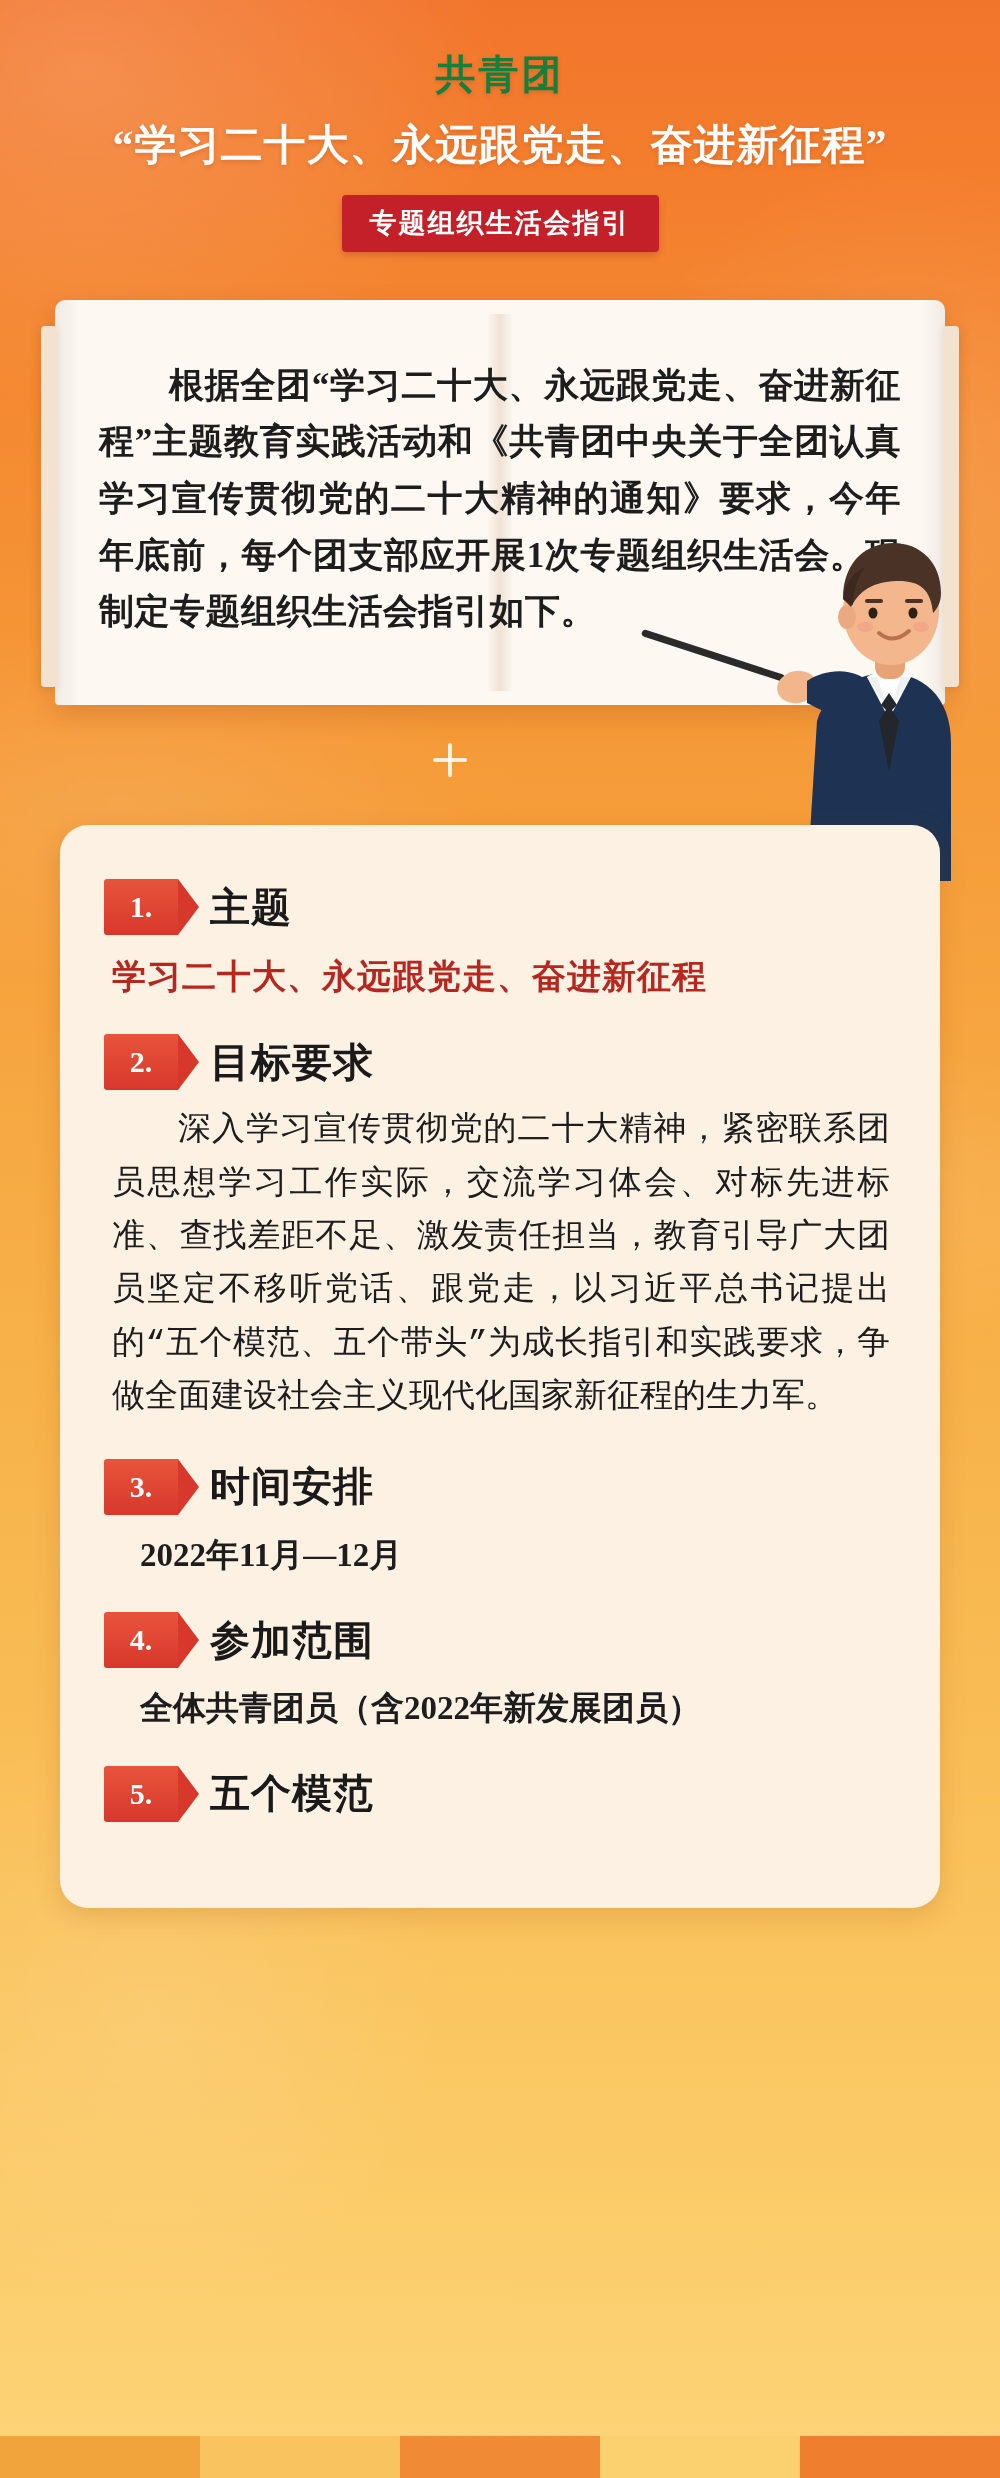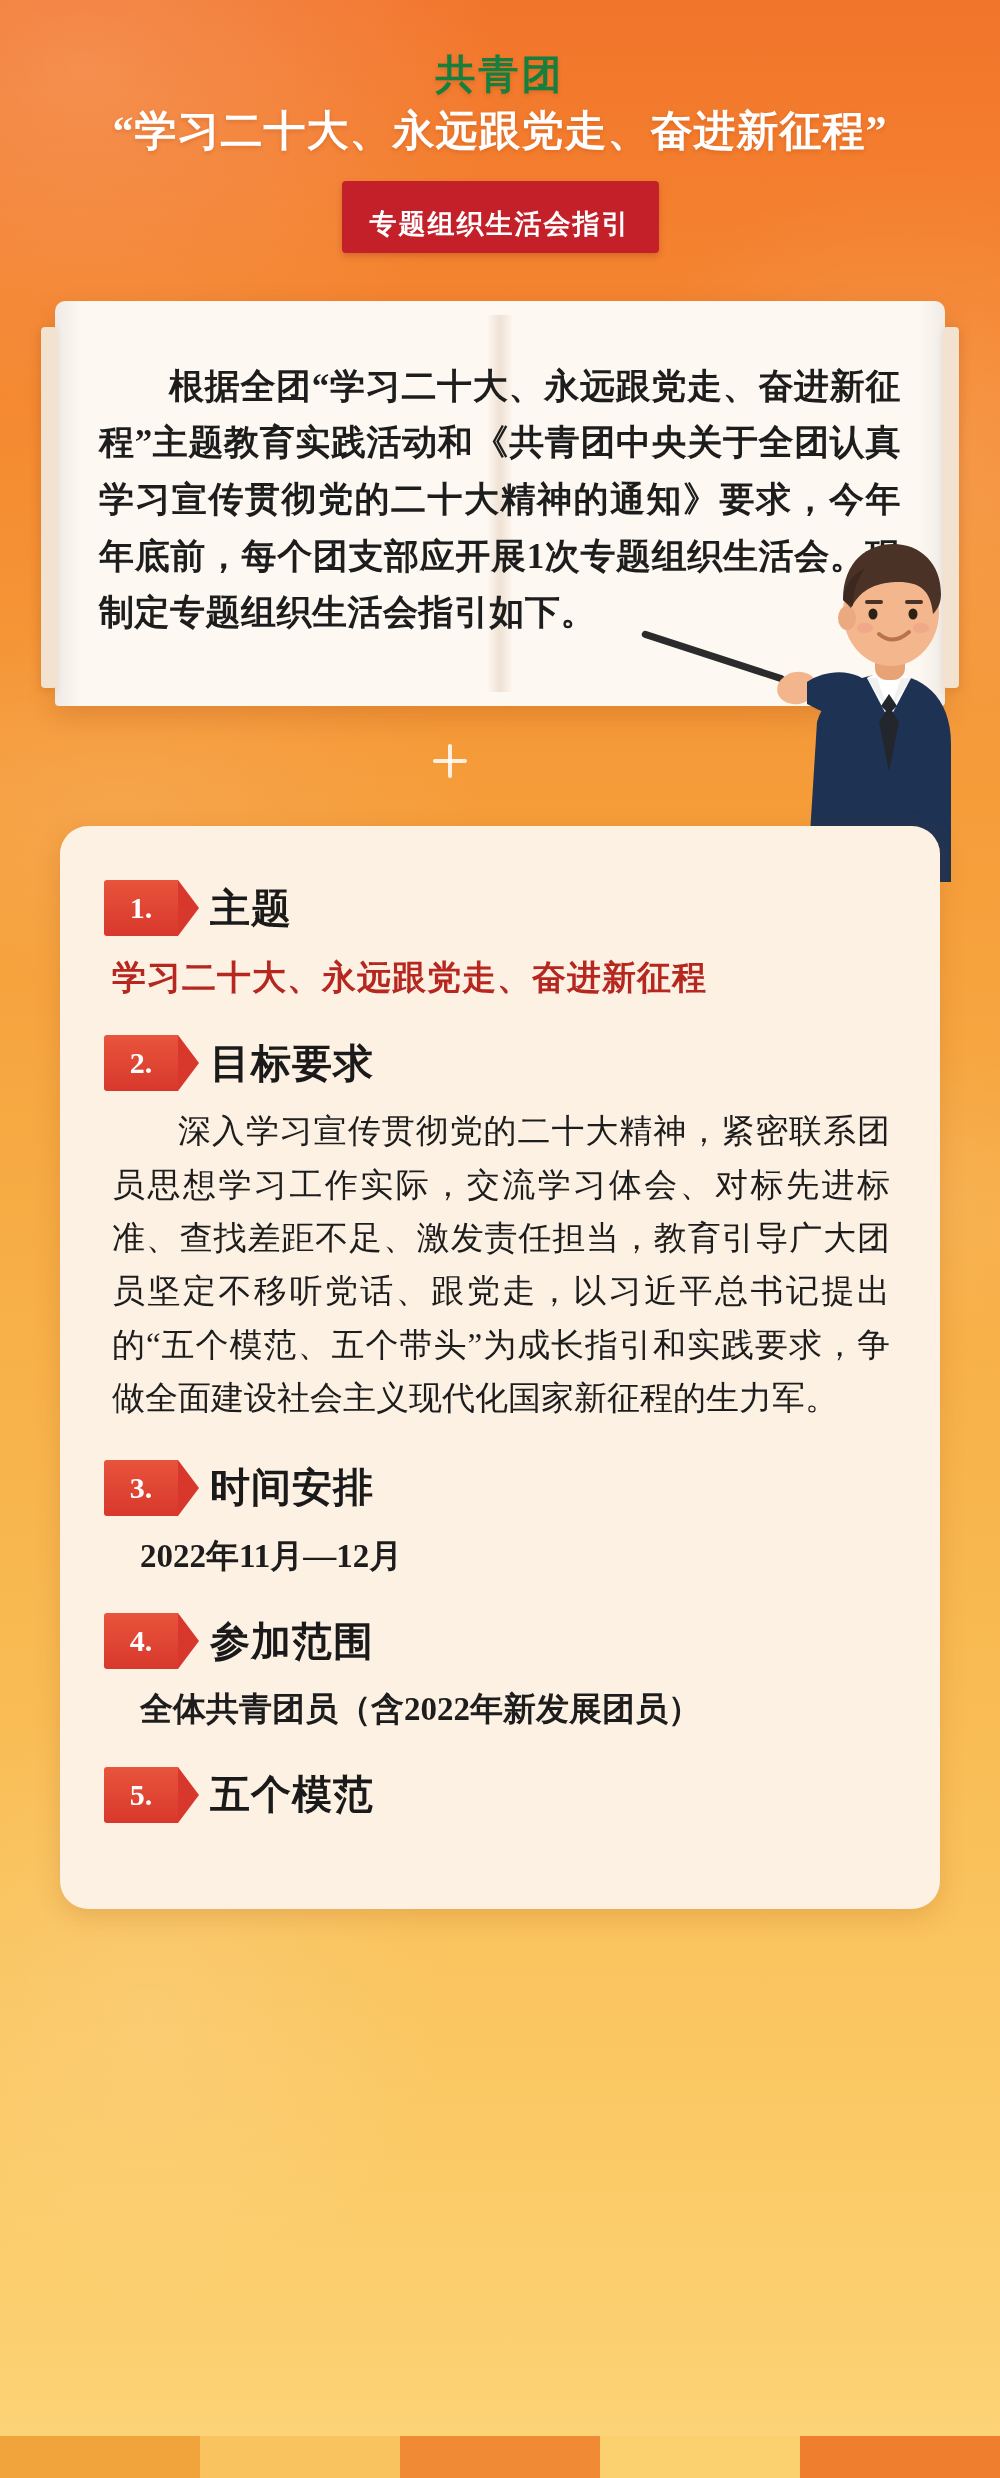--- a/index.html
+++ b/index.html
@@ -62,7 +62,7 @@
     color: #ffffff;
     letter-spacing: 1px;
     line-height: 1.3;
-    margin-top: 6px;
+    margin-top: 20px;
     text-shadow: 0 2px 4px rgba(170,60,10,0.28);
   }
   .subtitle-wrap {

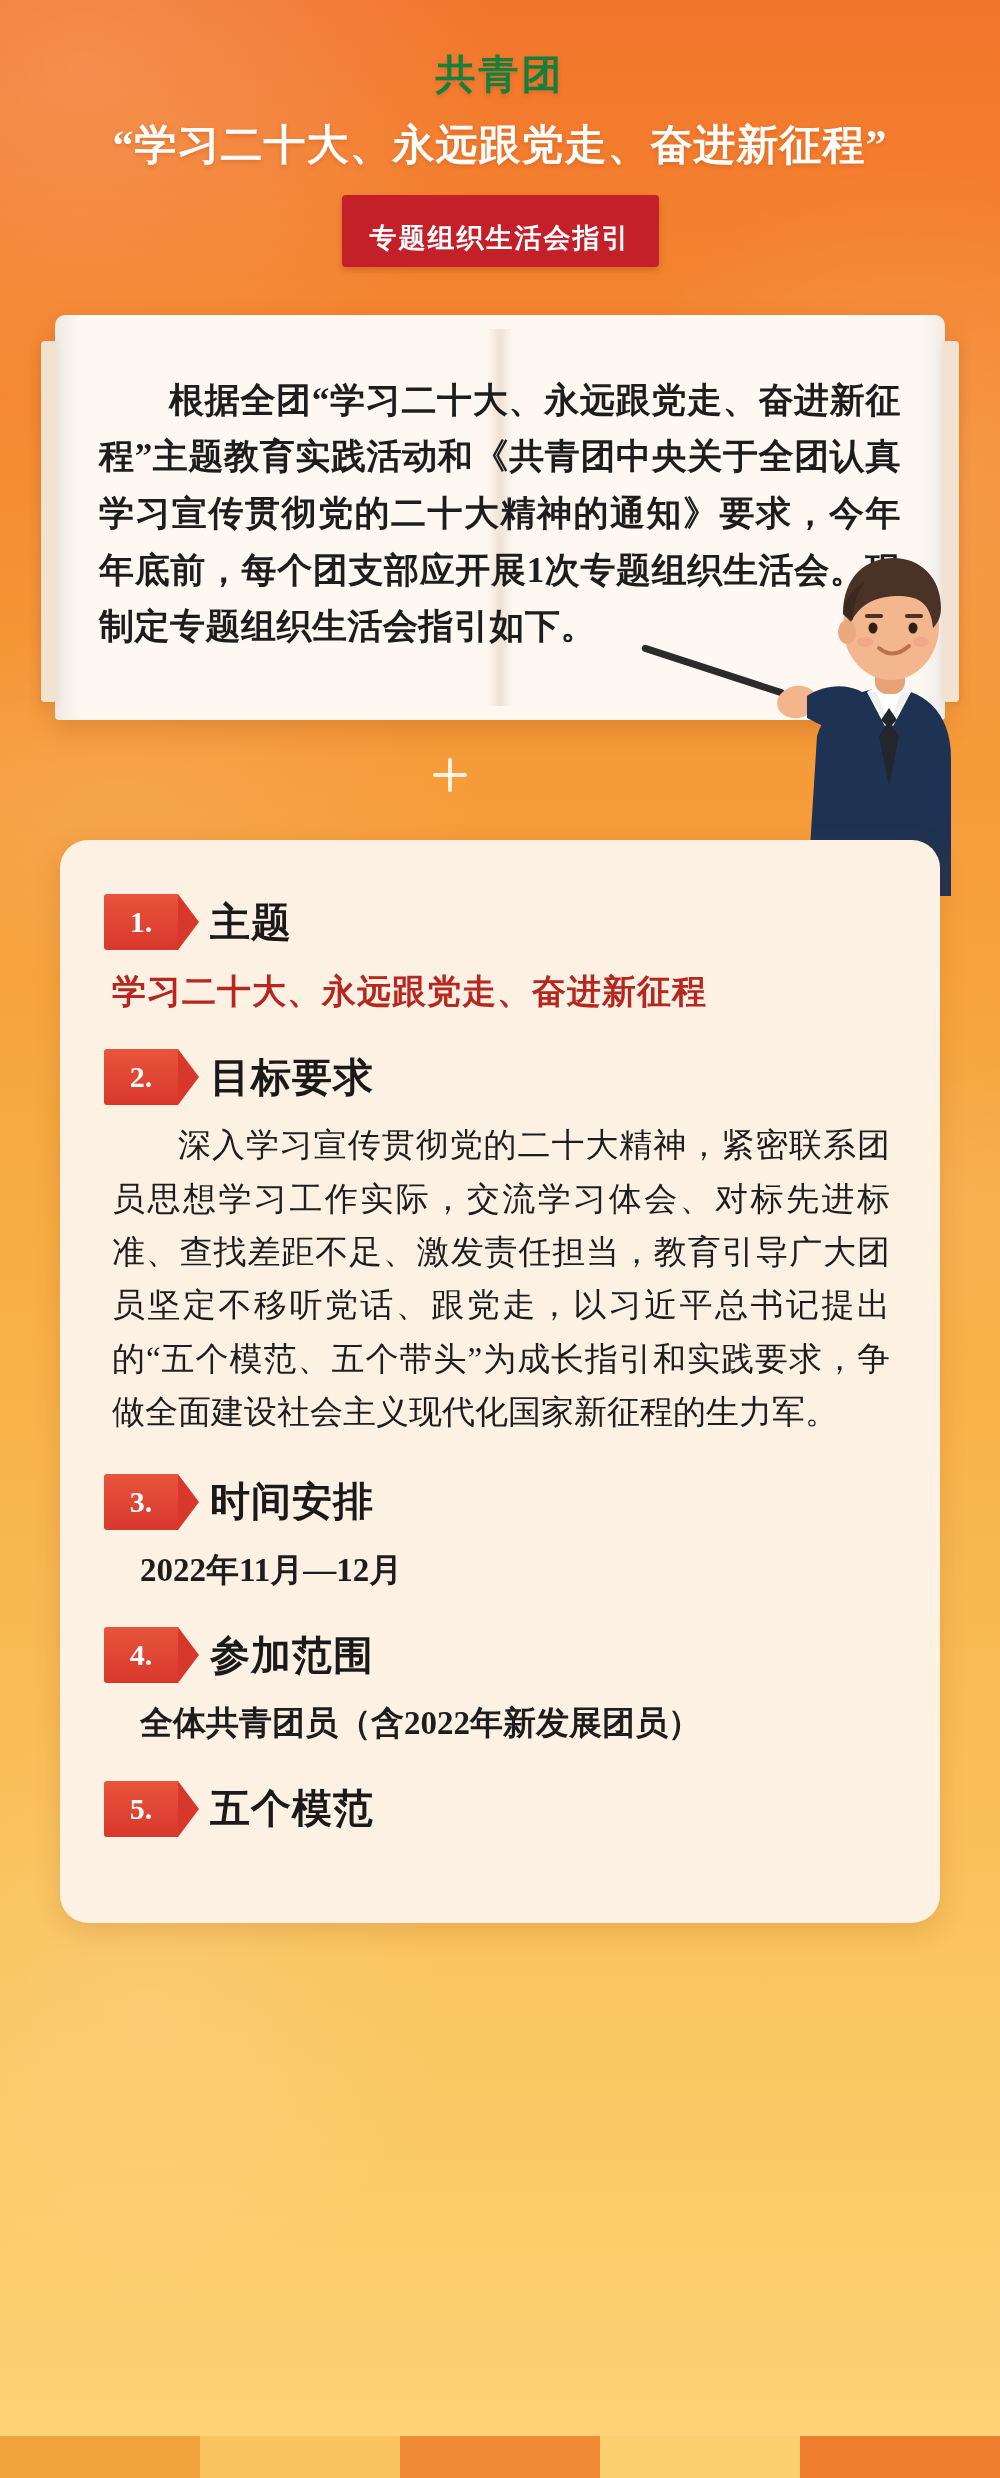--- a/index.html
+++ b/index.html
@@ -78,7 +78,7 @@
     font-weight: bold;
     font-size: 27px;
     letter-spacing: 2px;
-    padding: 25px 28px 11px 28px;
+    padding: 10px 28px 11px 28px;
     border-radius: 4px;
     box-shadow: 0 3px 6px rgba(140,30,20,0.28);
   }

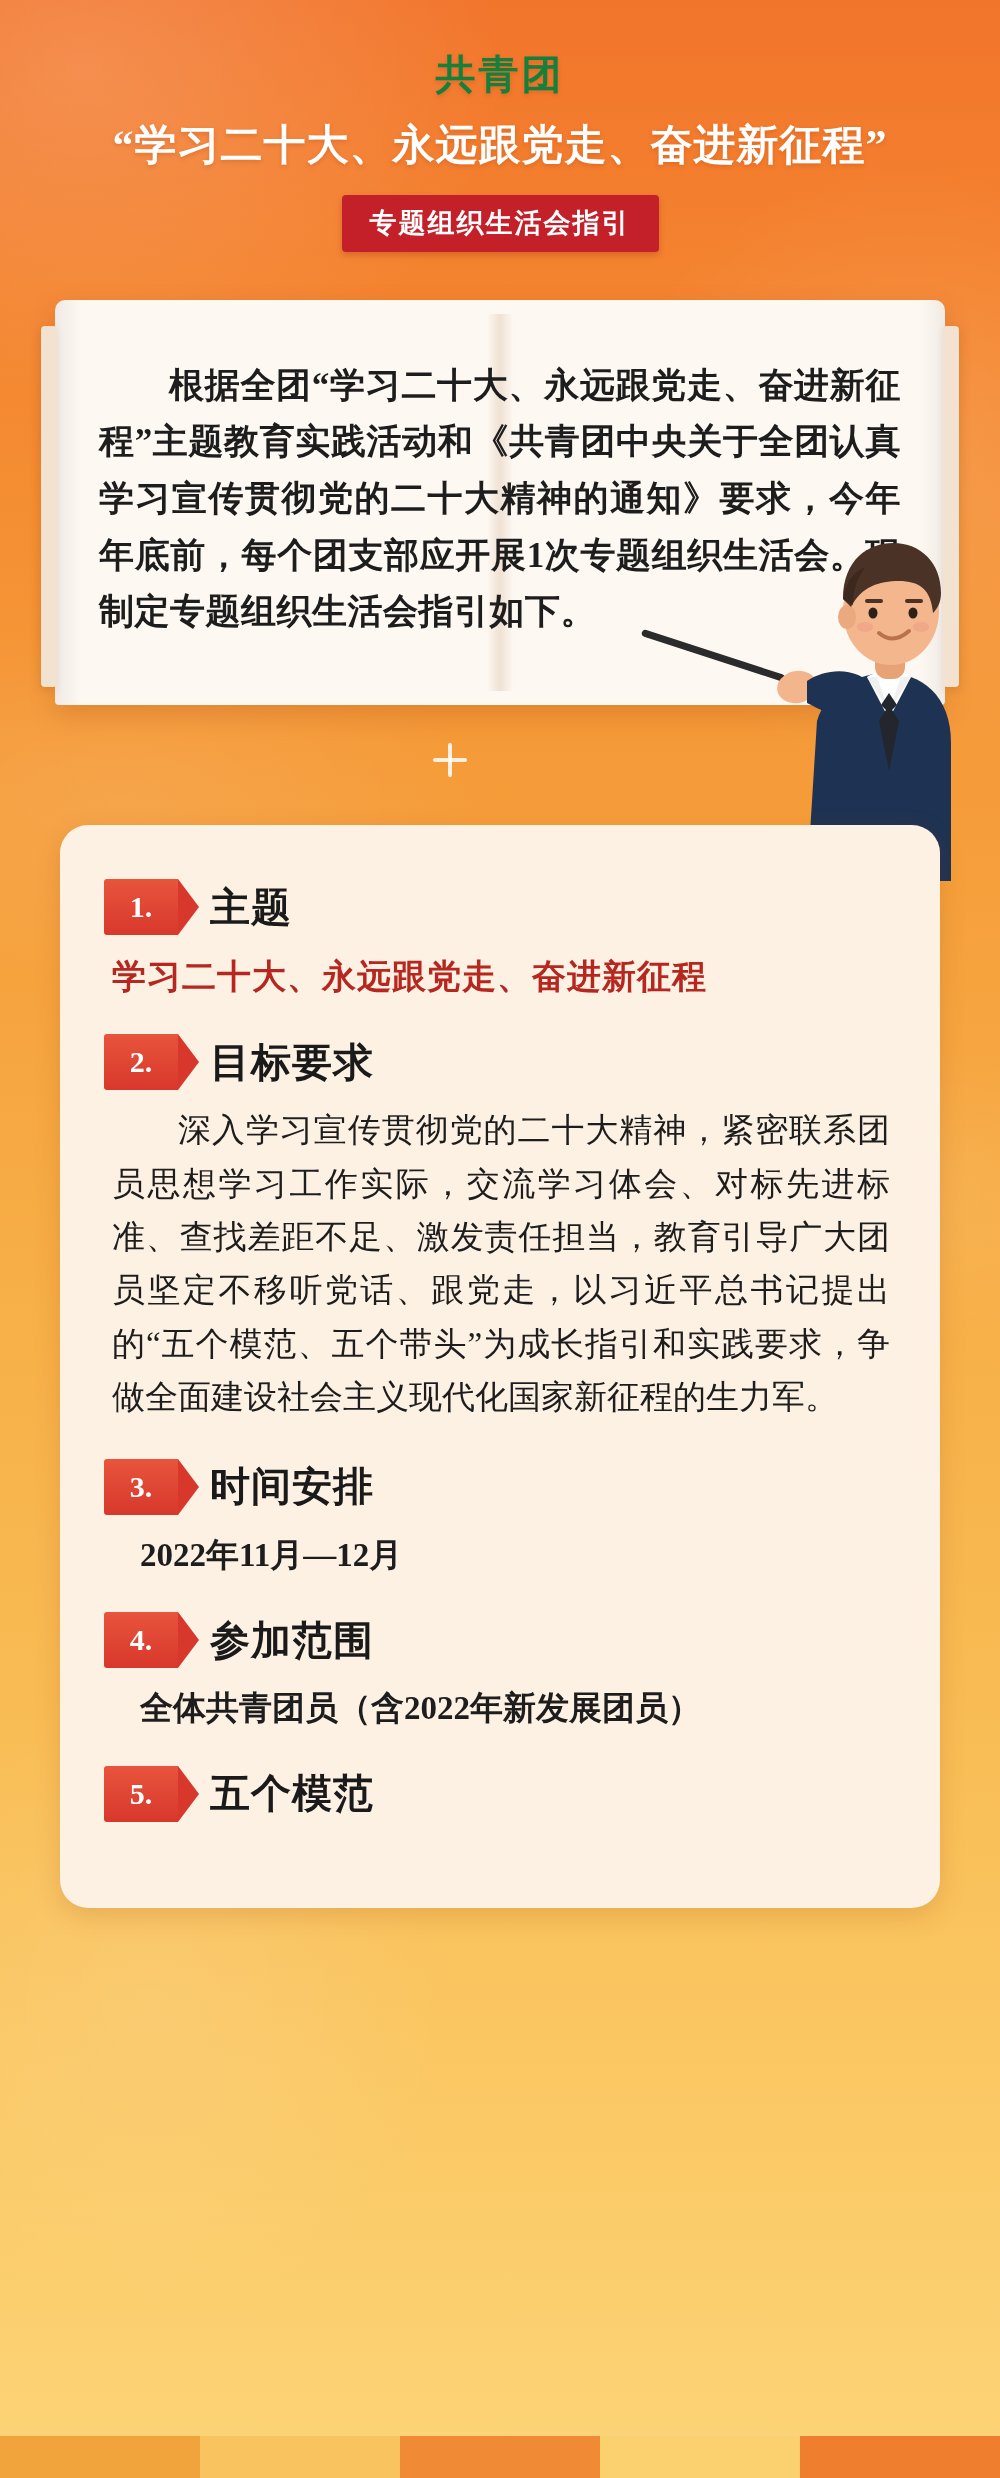--- a/index.html
+++ b/index.html
@@ -223,7 +223,7 @@
     padding: 0 6px 0 8px;
     text-align: justify;
   }
-  .indent { text-indent: 66px; }
+  .indent { text-indent: 66px; font-family: Liberation Mono, monospace; }
   .sec-body.theme {
     color: #b5271f;
     font-weight: bold;

